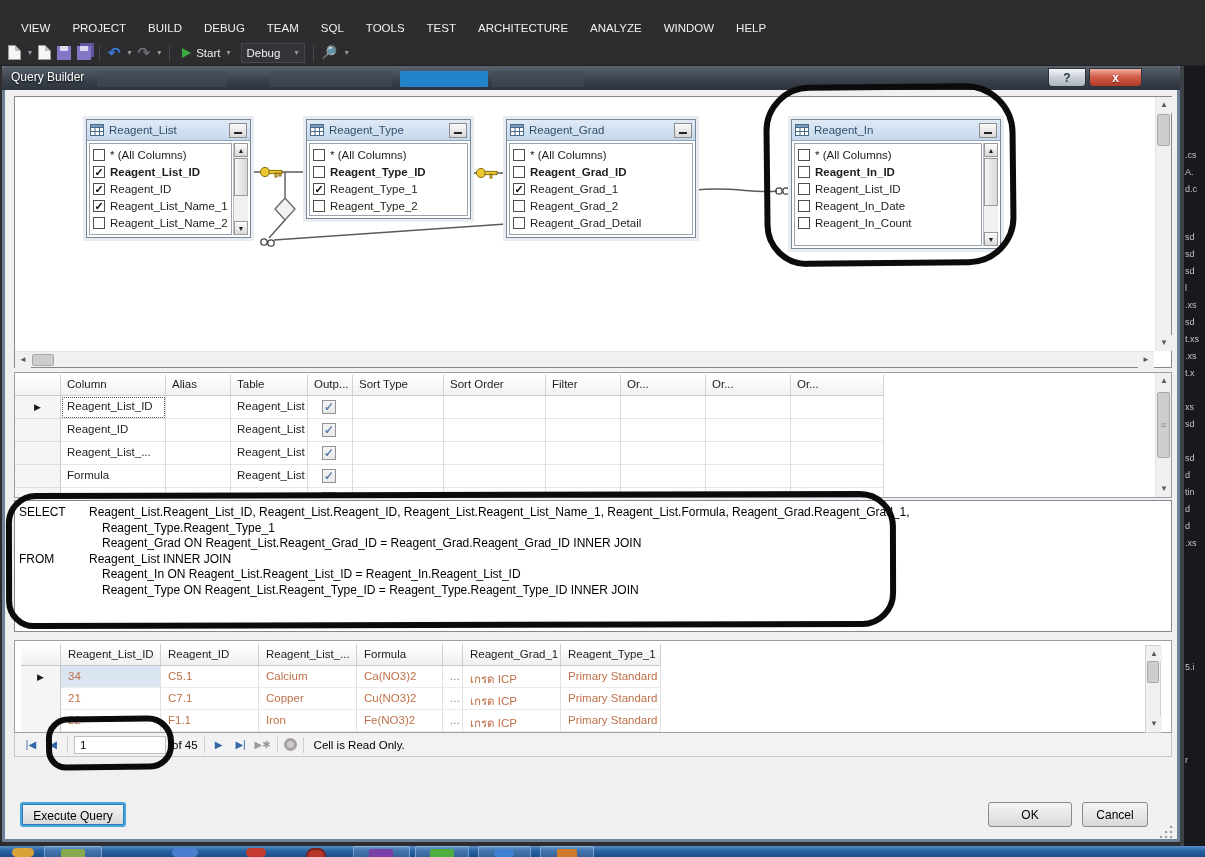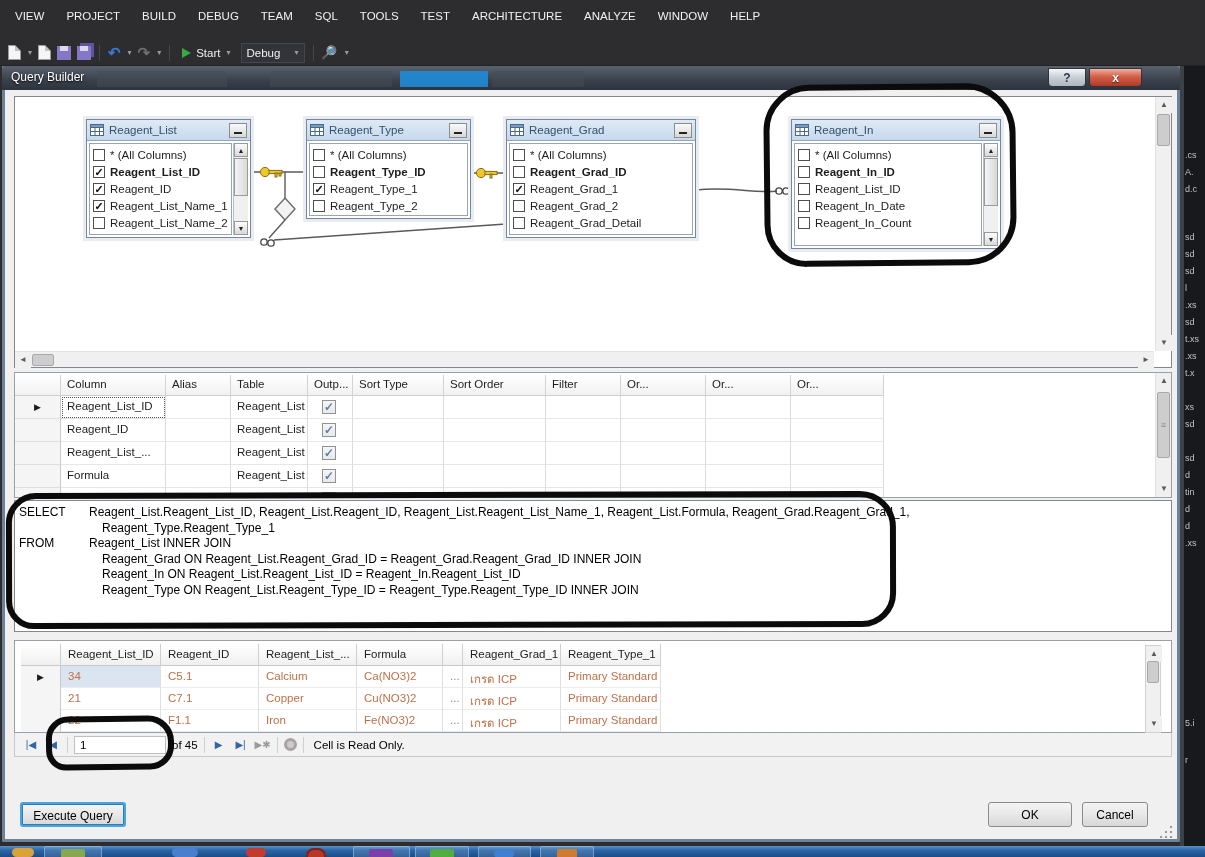--- a/index.html
+++ b/index.html
@@ -13,7 +13,7 @@
   #vs-title .t { position:absolute; left:4px; top:1px; }
   #quick-launch { position:absolute; right:12px; top:0; width:150px; height:15px; background:#2a2a2d;
                   color:#969696; font-size:11px; text-align:center; border:1px solid #3a3a3e; border-top:0; }
-  #menubar { left:0; top:4px; width:1205px; height:24px; display:flex; align-items:center; padding-left:4px; }
+  #menubar { left:0; top:16px; width:1205px; height:24px; display:flex; align-items:center; padding-left:10px; }
   #menubar span { color:#f1f1f1; font-size:11.5px; padding:4px 11px; cursor:default; }
   #toolbar { left:0; top:40px; width:1205px; height:26px; display:flex; align-items:center; gap:6px;
              padding-left:8px; border-bottom:1px solid #222226; }

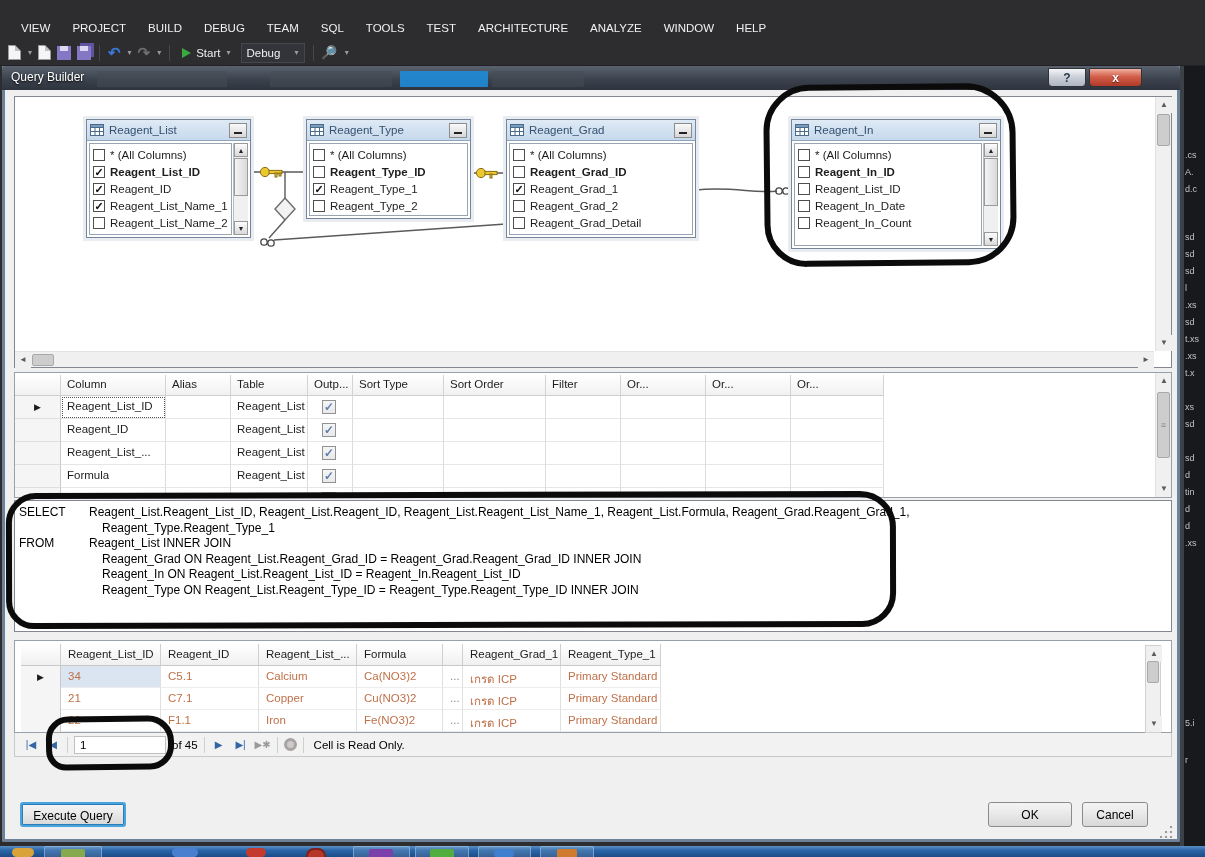--- a/index.html
+++ b/index.html
@@ -522,13 +522,13 @@
           <span class="sql-kw"></span>
           <span class="sql-tx">Reagent_Type.Reagent_Type_1</span>
         </div>
+      <div class="sql-line ind">
+          <span class="sql-kw"></span>
+          <span class="sql-tx">Reagent_Grad ON Reagent_List.Reagent_Grad_ID = Reagent_Grad.Reagent_Grad_ID INNER JOIN</span>
+        </div>
       <div class="sql-line">
           <span class="sql-kw">FROM</span>
           <span class="sql-tx">Reagent_List INNER JOIN</span>
-        </div>
-      <div class="sql-line ind">
-          <span class="sql-kw"></span>
-          <span class="sql-tx">Reagent_Grad ON Reagent_List.Reagent_Grad_ID = Reagent_Grad.Reagent_Grad_ID INNER JOIN</span>
         </div>
       <div class="sql-line ind">
           <span class="sql-kw"></span>

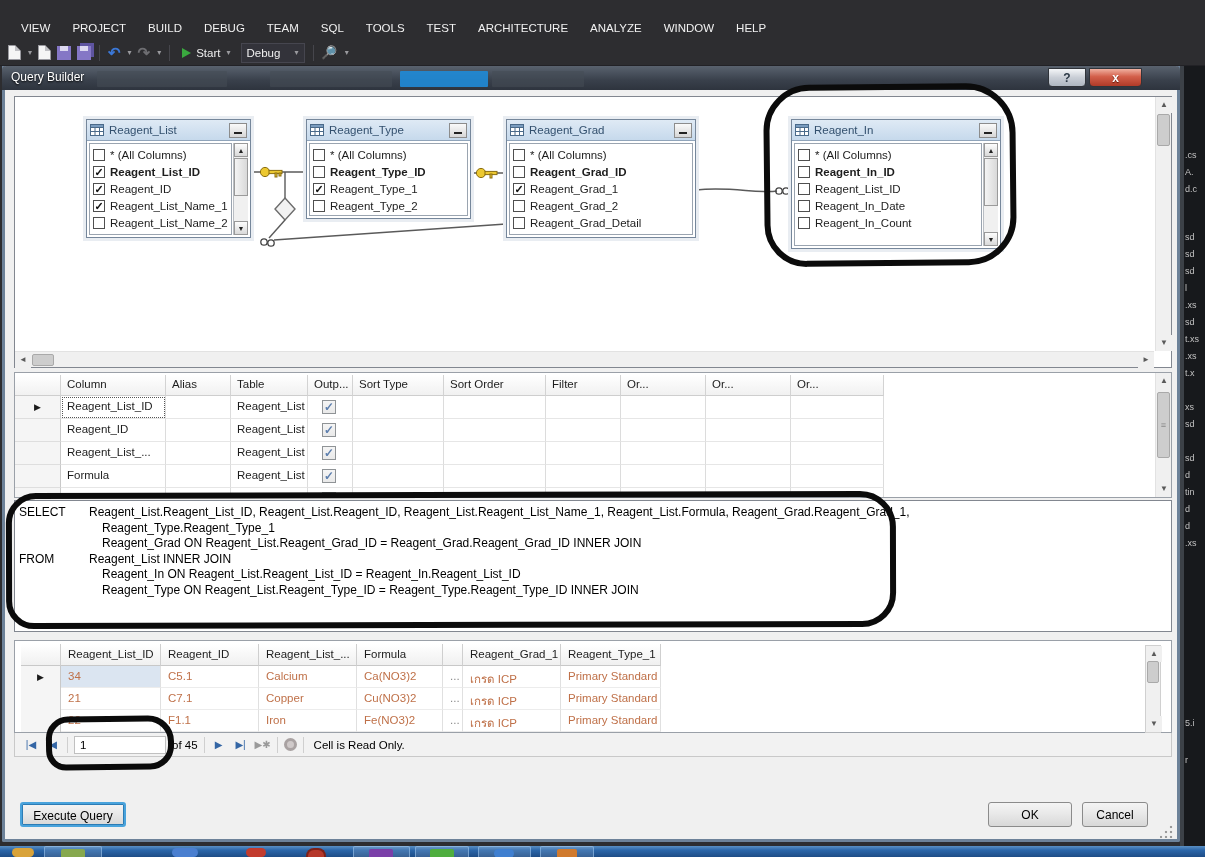--- a/index.html
+++ b/index.html
@@ -634,7 +634,7 @@
     <span class="frag" style="top:438px;">d</span>
     <span class="frag" style="top:455px;">d</span>
     <span class="frag" style="top:472px;">.xs</span>
-    <span class="frag" style="top:652px;">5.i</span>
+    <span class="frag" style="top:596px;">5.i</span>
     <span class="frag" style="top:689px;">r</span>
   </div>
 

